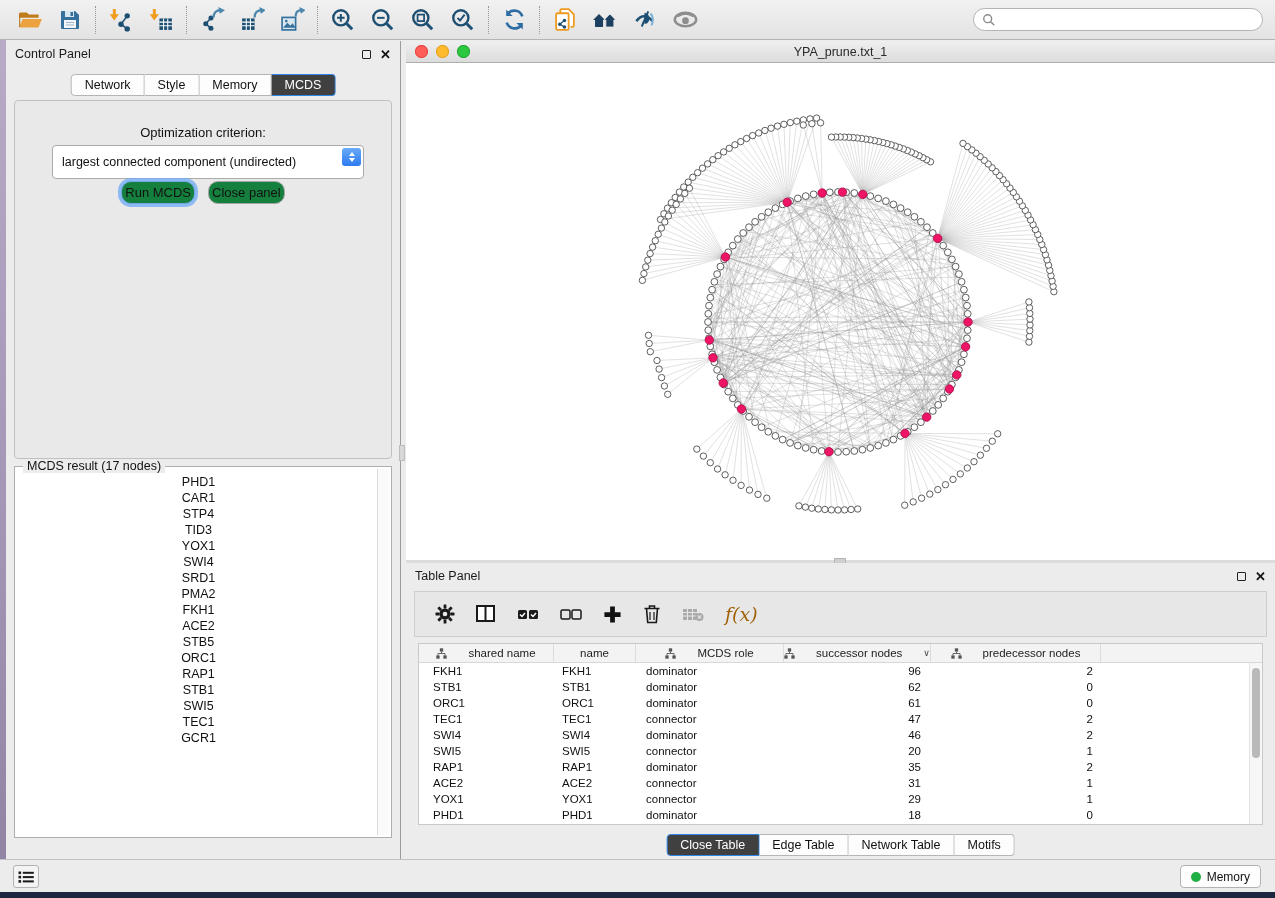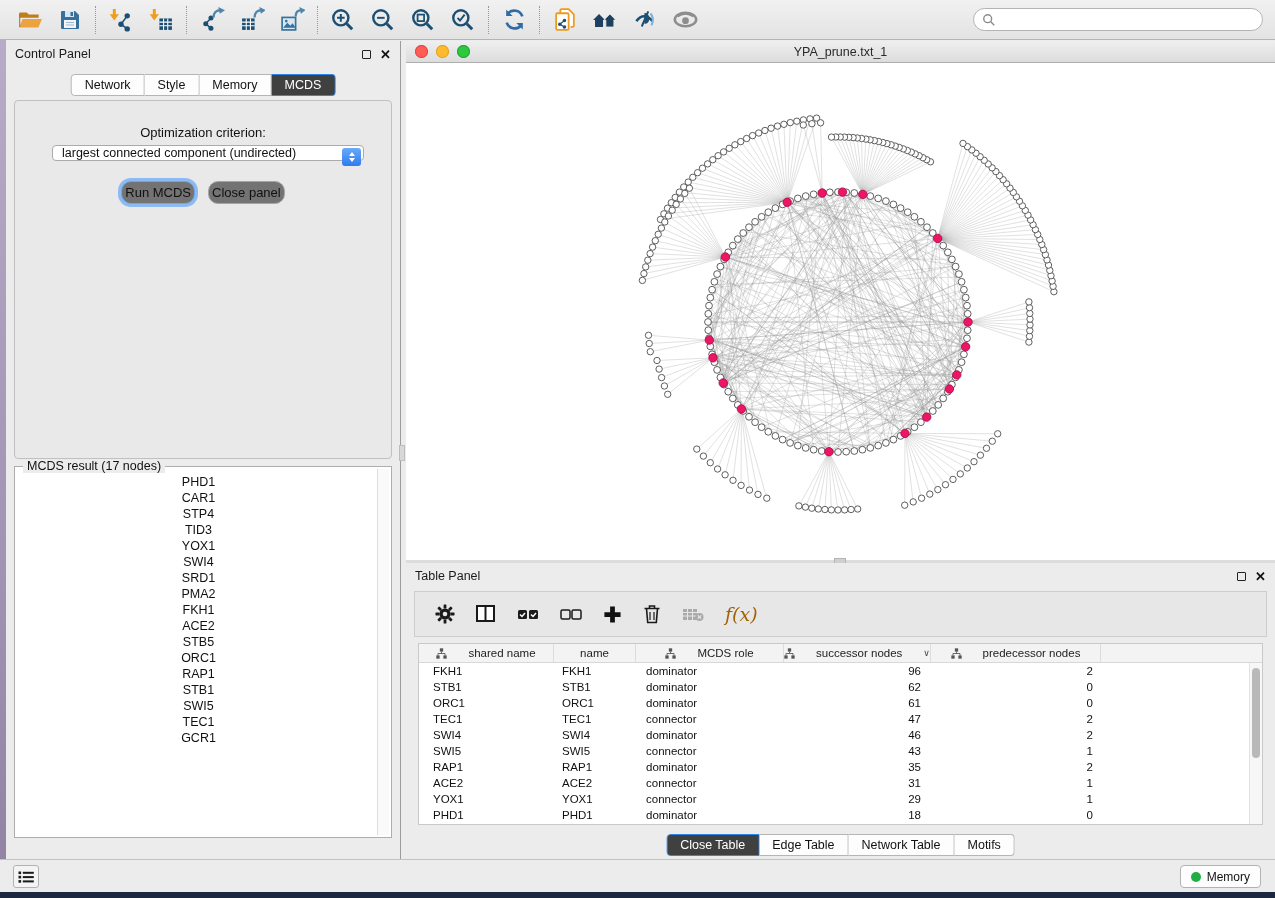--- a/index.html
+++ b/index.html
@@ -50,7 +50,7 @@
   .cp-box { position:absolute; left:8px; right:8px; top:59px; height:359px;
     background:#e9e9e9; border:1px solid #c0c0c0; border-radius:4px; }
   .opt-label { position:absolute; top:24px; width:100%; text-align:center; font-size:13px; }
-  .dropdown { position:absolute; top:44px; left:37px; width:312px; height:16px;
+  .dropdown { position:absolute; top:44px; left:37px; width:312px; height:34px;
     background:#fff; border:1px solid #ababab; border-radius:4px;
     display:flex; align-items:center; font-size:12.5px; padding-left:9px; }
   .dd-stepper { position:absolute; right:2px; top:2px; width:19px; height:18px;

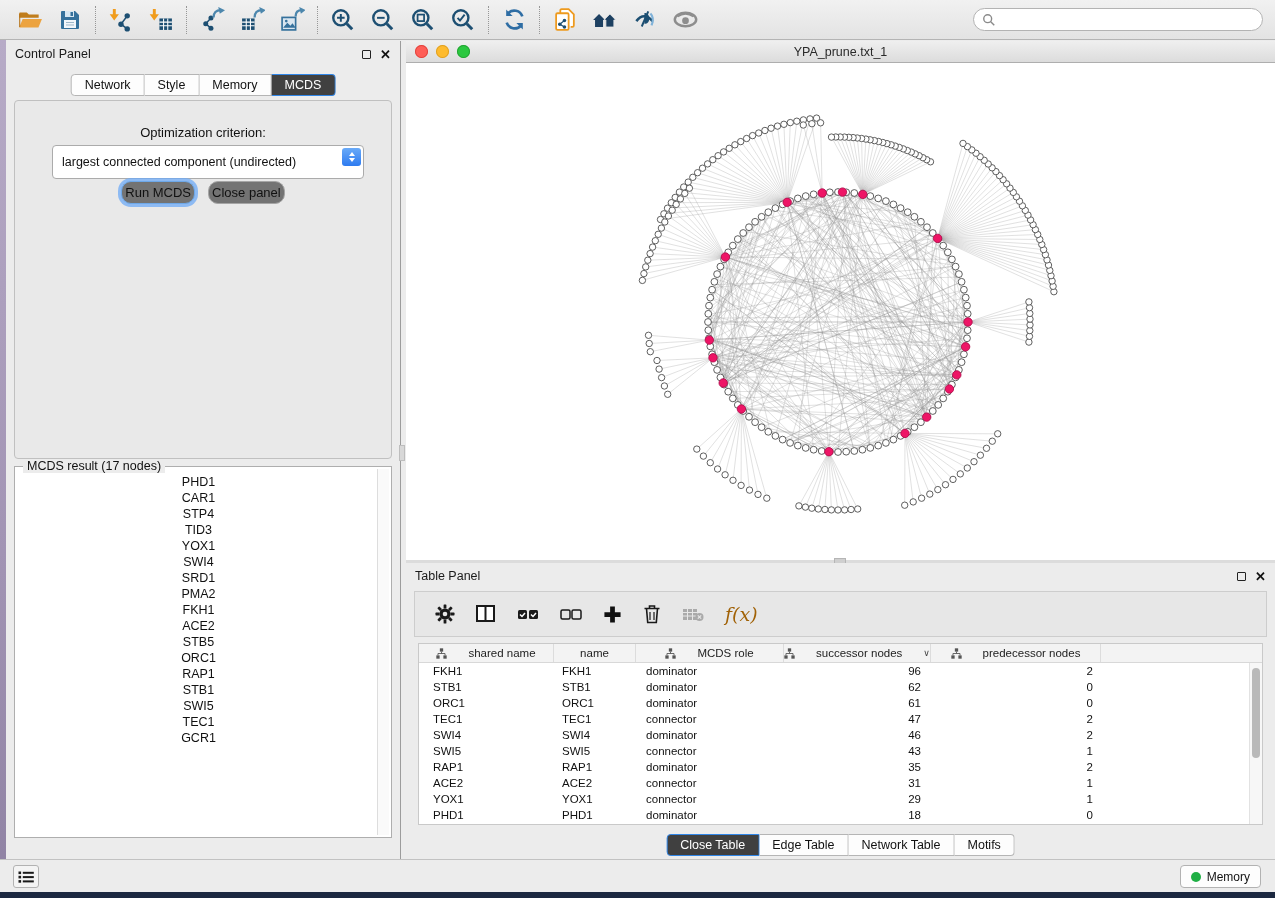--- a/index.html
+++ b/index.html
@@ -59,7 +59,7 @@
   .tri-up { width:0; height:0; border-left:3.5px solid transparent; border-right:3.5px solid transparent; border-bottom:4px solid #fff; }
   .tri-dn { width:0; height:0; border-left:3.5px solid transparent; border-right:3.5px solid transparent; border-top:4px solid #fff; }
   .cp-buttons { position:absolute; top:80px; width:100%; display:flex; justify-content:center; gap:13px; }
-  .mac-btn { font-size:13px; padding:3px 3px; background:#737373; color:#111;
+  .mac-btn { font-size:13px; padding:3px 3px; background:#15803d; color:#111;
     border:1px solid #a5a5a5; border-radius:10px; font-family:"Liberation Sans",sans-serif; }
   .mac-btn.focus-ring { box-shadow:0 0 0 3px rgba(110,170,245,.75); border-color:#6ea8e8; }
 

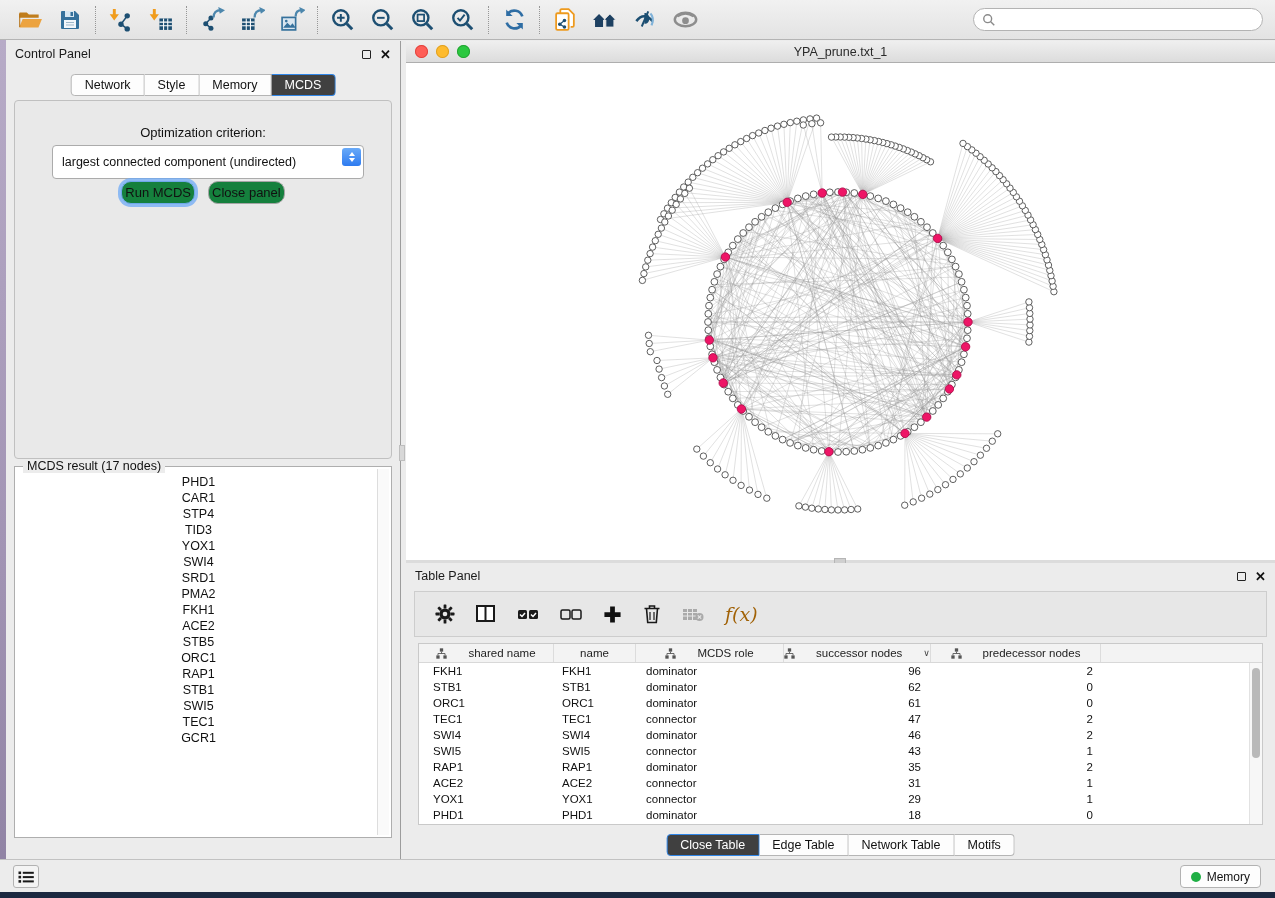--- a/index.html
+++ b/index.html
@@ -1333,7 +1333,7 @@
           <div class="td" style="width: 135px; padding-left: 14px;">SWI5</div>
           <div class="td" style="width: 82px; padding-left: 8px;">SWI5</div>
           <div class="td" style="width: 148px; padding-left: 10px;">connector</div>
-          <div class="td num" style="width: 147px; padding-right: 10px;">43</div>
+          <div class="td num" style="width: 147px; padding-right: 10px;">20</div>
           <div class="td num" style="width: 170px; padding-right: 8px;">1</div>
         </div>
         <div class="trow">

